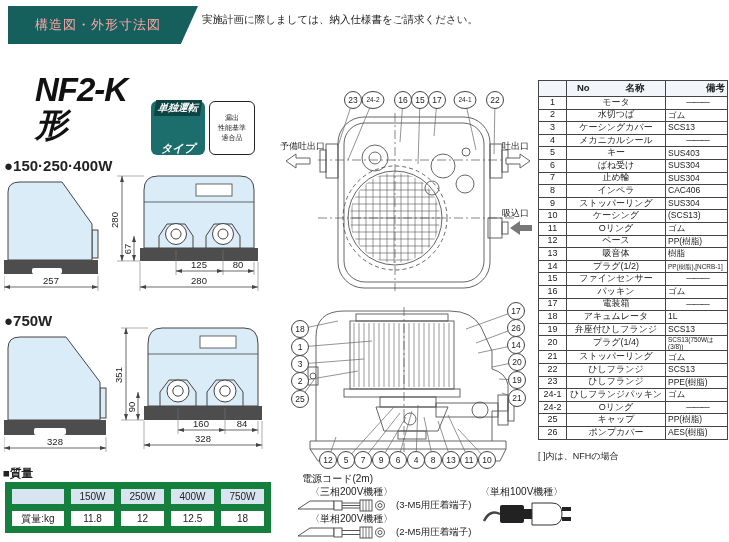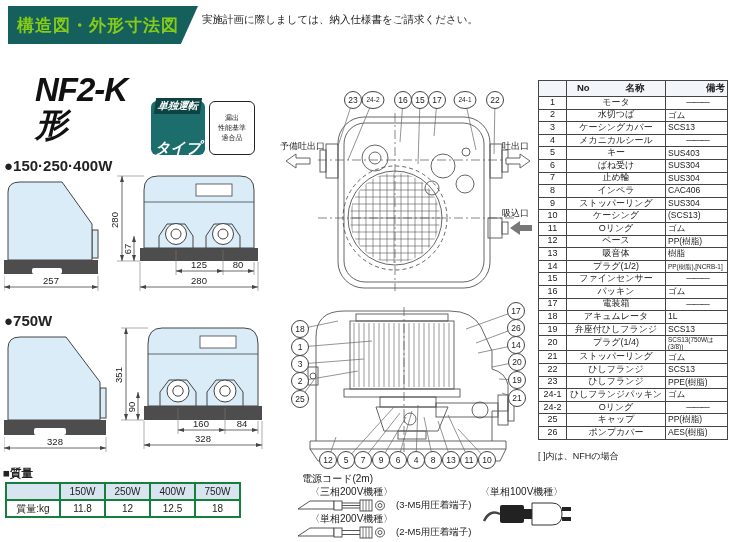--- a/index.html
+++ b/index.html
@@ -11,7 +11,7 @@
   .banner{left:8px;top:6px;width:190px;height:38px;background:#15605c;
           clip-path:polygon(0 0,100% 0,91% 100%,0 100%);
           display:flex;align-items:center;justify-content:center;}
-  .banner span{color:#84cc16;font-size:17px;font-weight:bold;letter-spacing:1px;padding-right:10px;}
+  .banner span{color:#fca5a5;font-size:13px;font-weight:normal;letter-spacing:1px;padding-right:10px;}
   .notice{left:202px;top:13px;font-size:10.5px;color:#222;}
 
   

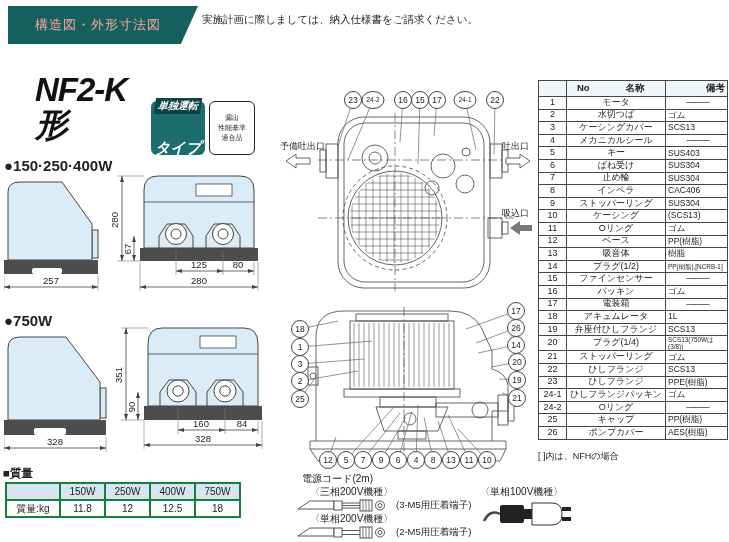--- a/index.html
+++ b/index.html
@@ -22,7 +22,7 @@
               display:flex;flex-direction:column;align-items:center;justify-content:center;gap:2px;}
   .badge-teal .strip{background:#0d4342;color:#fff;font-size:10px;font-weight:bold;
               padding:1px 3px;transform:skewX(-8deg);font-style:italic;}
-  .badge-teal .sub{color:#fff;font-size:15px;font-weight:bold;font-style:italic;margin-top:23px;}
+  .badge-teal .sub{color:#fff;font-size:11px;font-weight:bold;font-style:italic;margin-top:23px;}
   .badge-cert{left:209px;top:101px;width:44px;height:52px;border:1.6px solid #222;border-radius:6px;
               background:#fff;display:flex;flex-direction:column;align-items:center;justify-content:center;
               font-size:7px;line-height:1.45;color:#222;}

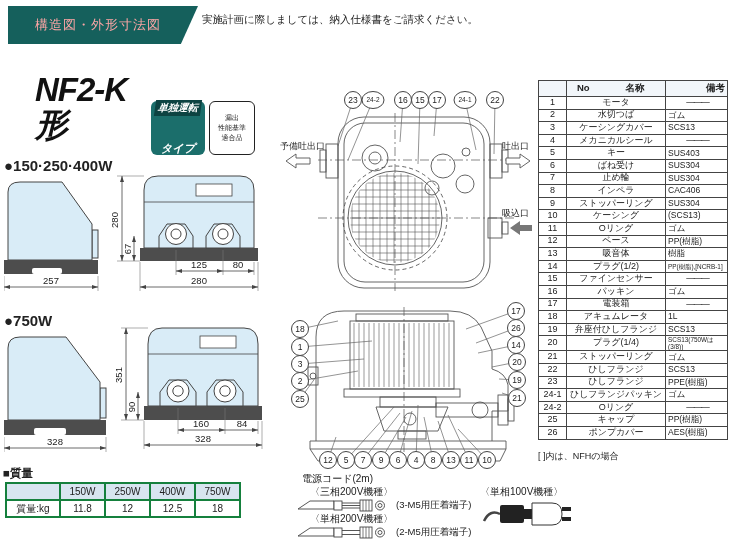--- a/index.html
+++ b/index.html
@@ -50,7 +50,7 @@
   .wt-title{left:3px;top:466px;font-size:11.5px;font-weight:bold;}
   .weight{left:5px;top:482px;}
   .weight table{border-collapse:collapse;table-layout:fixed;font-size:10px;}
-  .weight th,.weight td{border:2px solid #15803d;height:15px;padding:0;text-align:center;}
+  .weight th,.weight td{border:7px solid #15803d;height:15px;padding:0;text-align:center;}
   .weight th{background:#d8e5f0;font-weight:normal;}
   .weight .c0{width:52px;} .weight .c{width:43px;}
 

